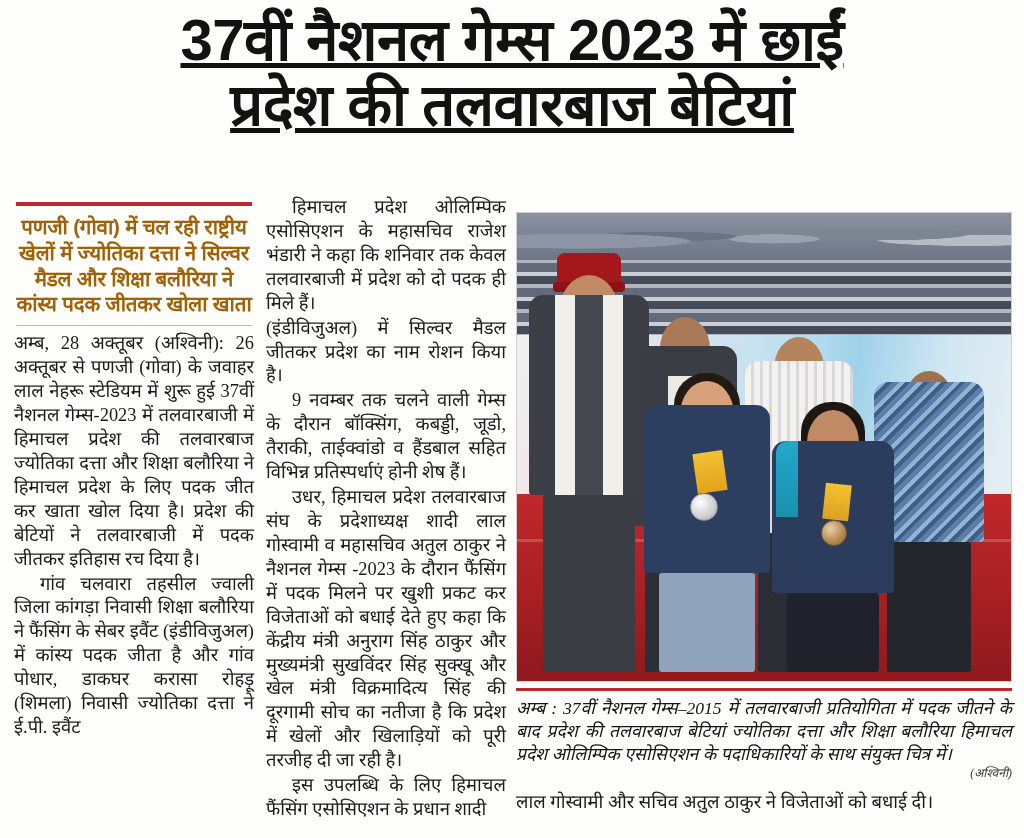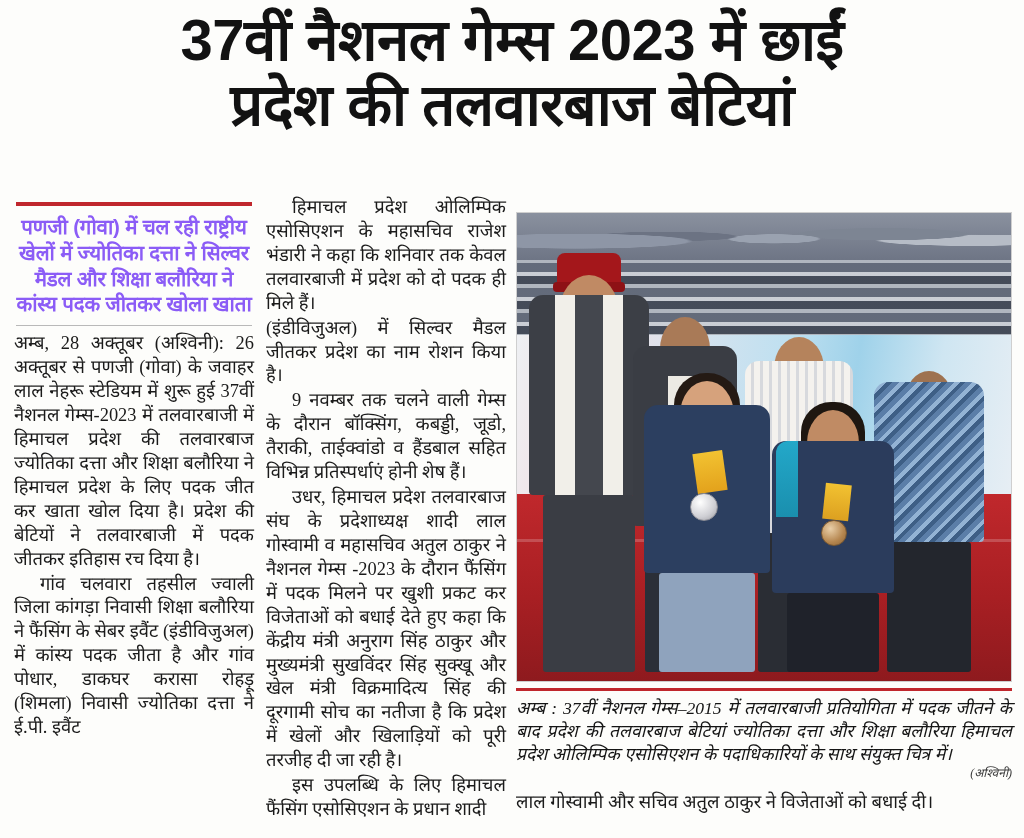--- a/index.html
+++ b/index.html
@@ -28,6 +28,7 @@
   .headline {
     padding: 10px 14px 2px 14px;
     text-align: center;
+    text-decoration: underline;
   }
   .headline-line {
     font-family: "Liberation Sans", "DejaVu Sans", sans-serif;

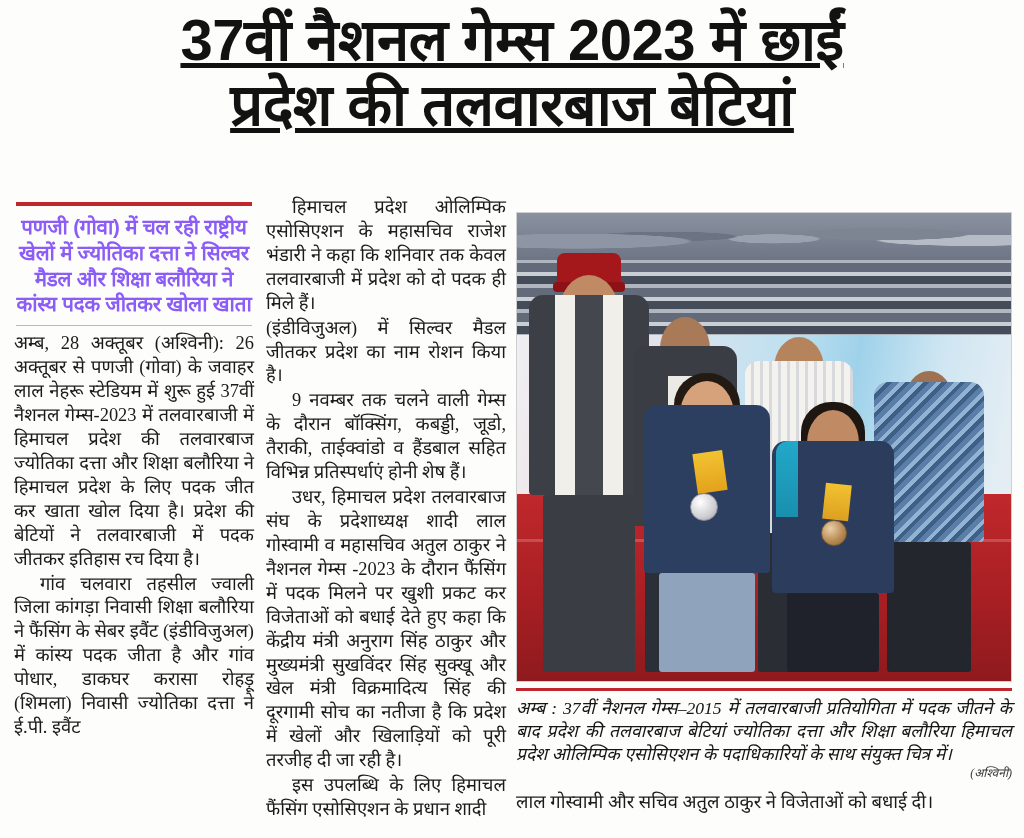--- a/index.html
+++ b/index.html
@@ -76,7 +76,7 @@
     font-size: 20.5px;
     line-height: 1.26;
     text-align: center;
-    color: #8b5cf6;
+    color: #a16207;
     letter-spacing: -0.2px;
   }
 

